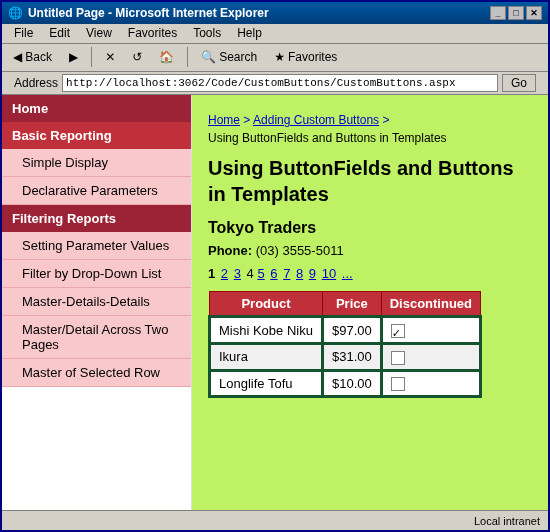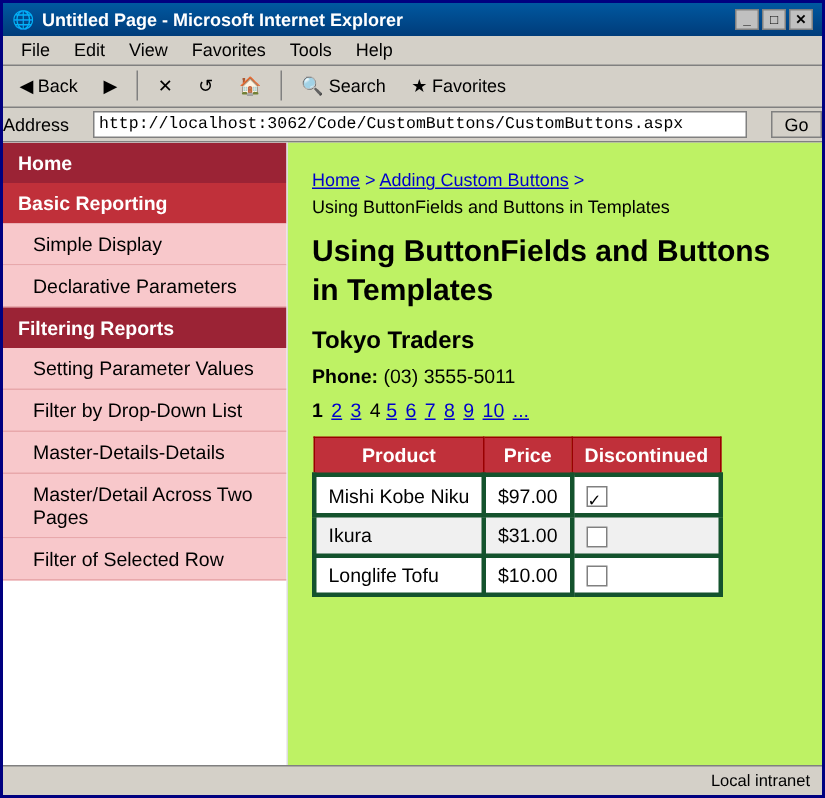--- a/index.html
+++ b/index.html
@@ -95,9 +95,9 @@
       border-bottom: 1px solid #808080;
       display: flex;
       align-items: center;
-      padding: 2px 0;
+      padding: 2px 12px;
       height: 24px;
-      gap: 16px;
+      gap: 4px;
     }
     .address-label {
       font-size: 12px;

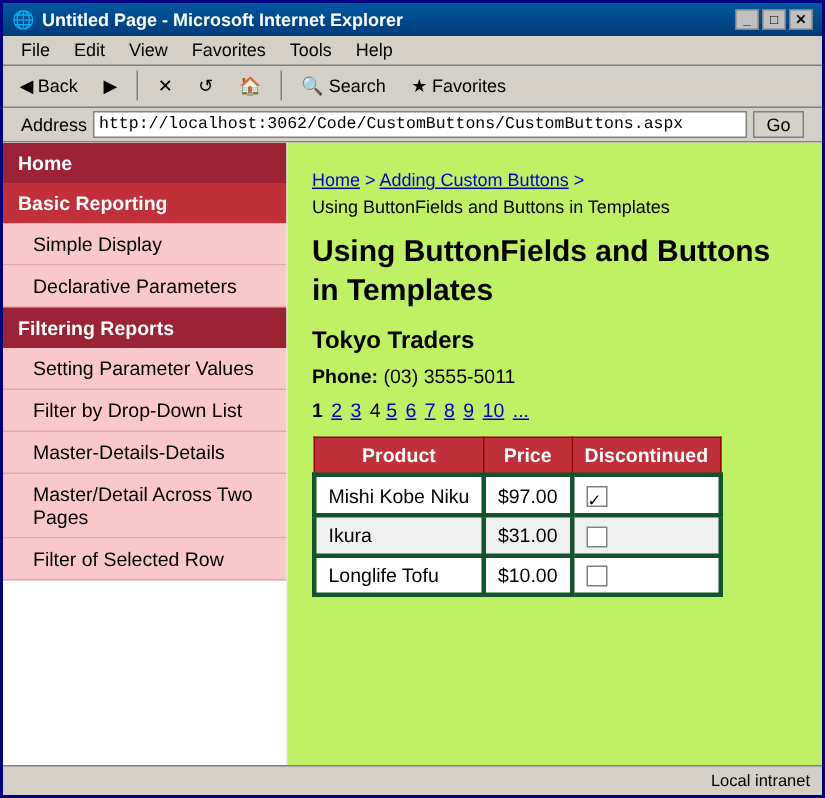--- a/index.html
+++ b/index.html
@@ -348,7 +348,7 @@
       <div class="sidebar-item sub-item2">Filter by Drop-Down List</div>
       <div class="sidebar-item sub-item2">Master-Details-Details</div>
       <div class="sidebar-item sub-item2">Master/Detail Across Two Pages</div>
-      <div class="sidebar-item sub-item2">Filter of Selected Row</div>
+      <div class="sidebar-item sub-item2">Master of Selected Row</div>
     </div>
 
     <div class="main-content">

